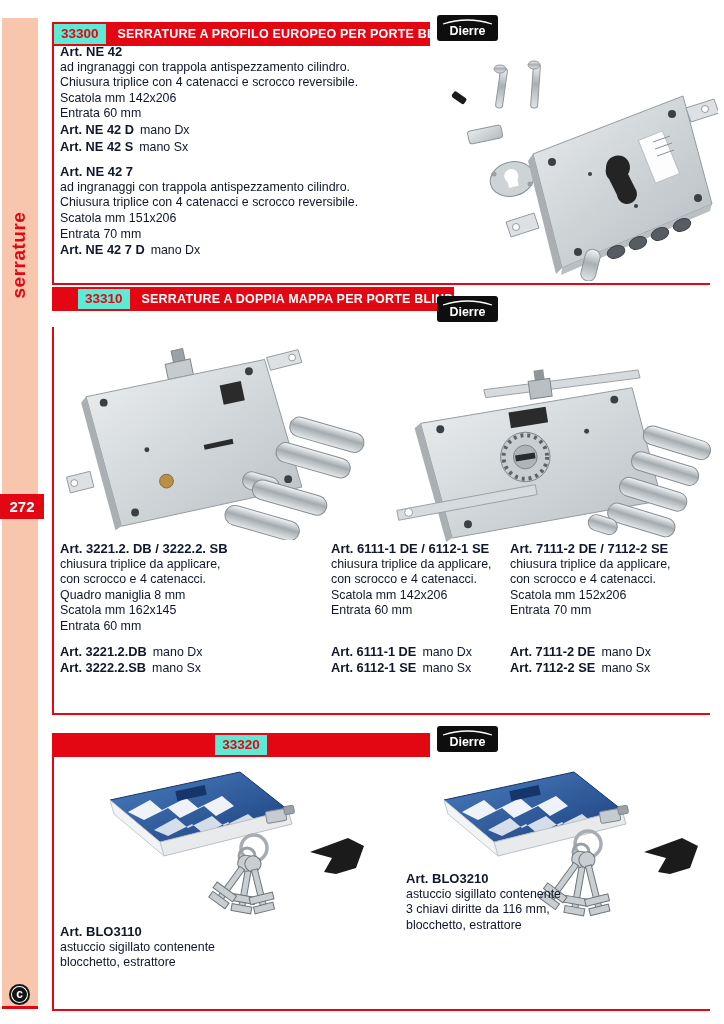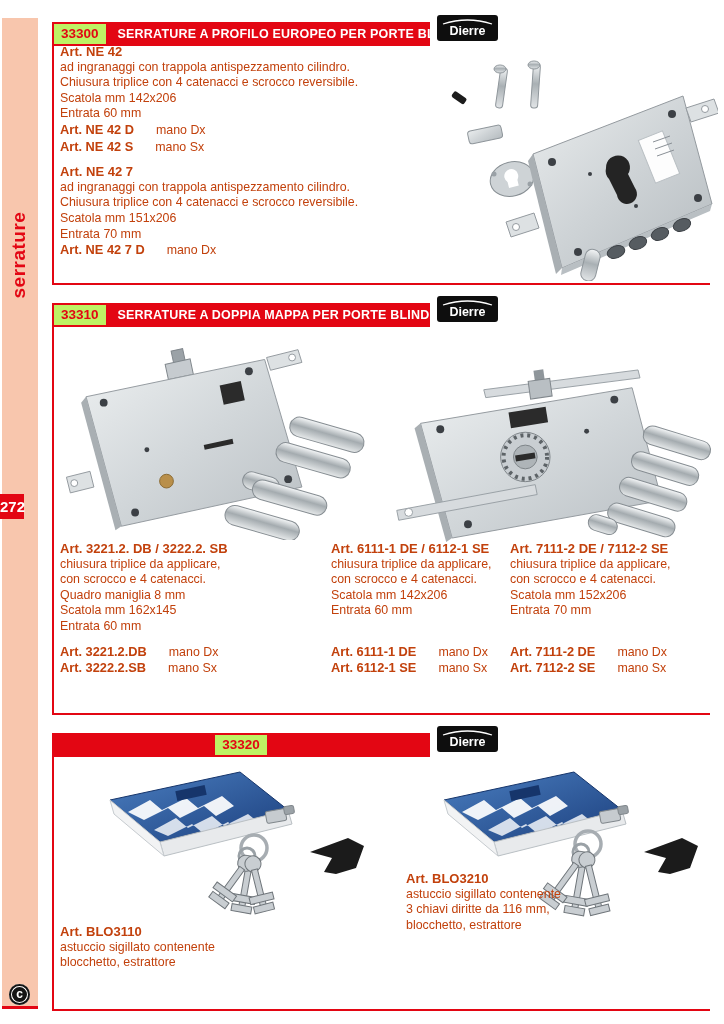--- a/index.html
+++ b/index.html
@@ -23,7 +23,7 @@
   
   .sec-bar{position:absolute;left:52px;width:378px;height:24px;background:#e30613;
     display:flex;align-items:center;}
-  .sec-code{background:#bef264;color:#e30613;font-weight:bold;font-size:13.5px;
+  .sec-code{background:#5eead4;color:#e30613;font-weight:bold;font-size:13.5px;
     margin:2px;padding:1px 7px 2px 7px;line-height:17px;}
   .sec-title{color:#ffffff;font-weight:bold;font-size:12.5px;padding-left:10px;
     letter-spacing:.2px;white-space:nowrap;}

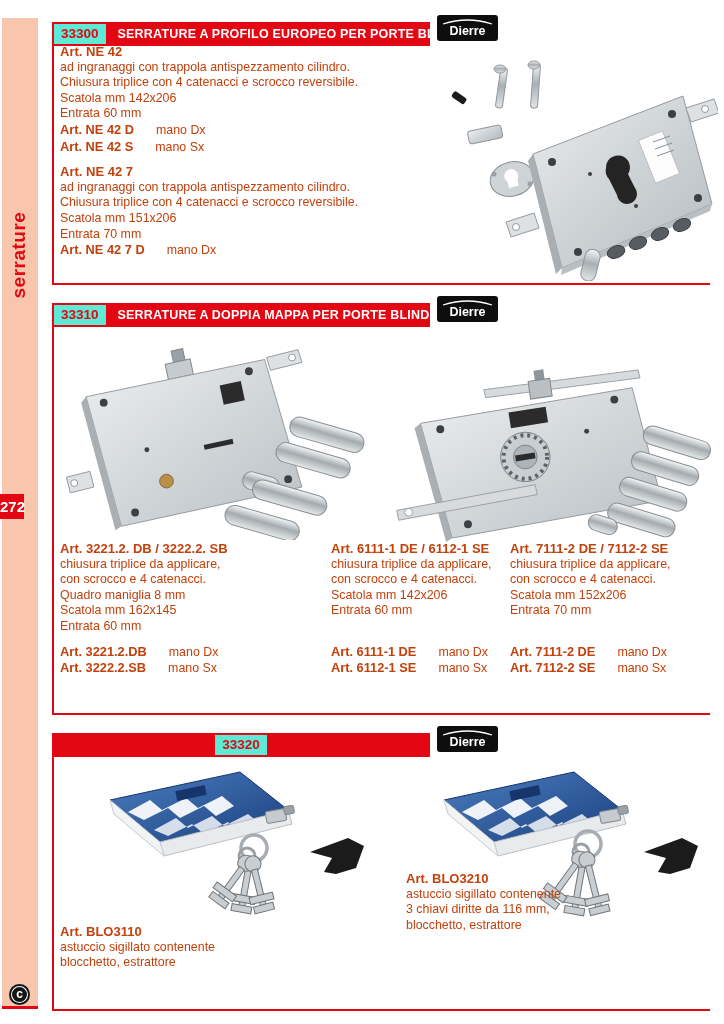--- a/index.html
+++ b/index.html
@@ -33,7 +33,7 @@
   .sec-box{position:absolute;left:52px;width:656px;
     border-left:2px solid #e30613;border-bottom:2px solid #e30613;}
   
-  .tblock{position:absolute;font-size:12.4px;line-height:15.6px;color:#c2410c;}
+  .tblock{position:absolute;font-size:12.4px;line-height:15.6px;color:#0f172a;}
   .art-title{font-weight:bold;font-size:13px;}
   .variants{margin-top:0;}
   .variants.gap{margin-top:9px;}

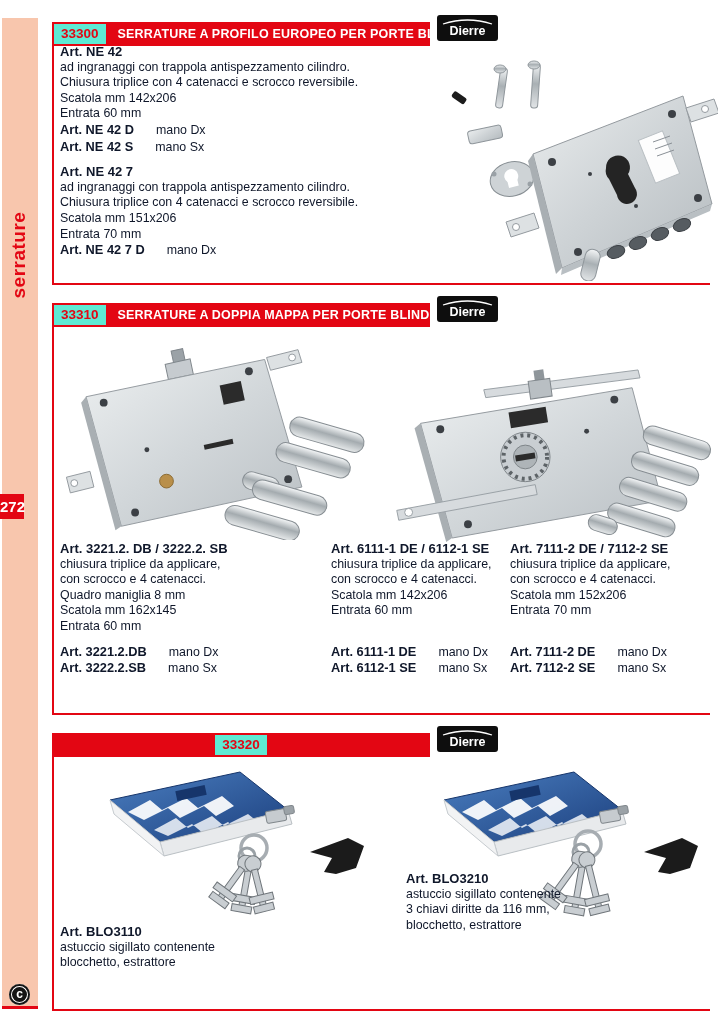--- a/index.html
+++ b/index.html
@@ -38,7 +38,7 @@
   .variants{margin-top:0;}
   .variants.gap{margin-top:9px;}
   .variant b{font-weight:bold;font-size:12.8px;}
-  .variant span{margin-left:22px;}
+  .variant span{margin-left:6px;}
   .photo{position:absolute;}
   .photo svg{display:block;width:100%;height:100%;}
 </style>

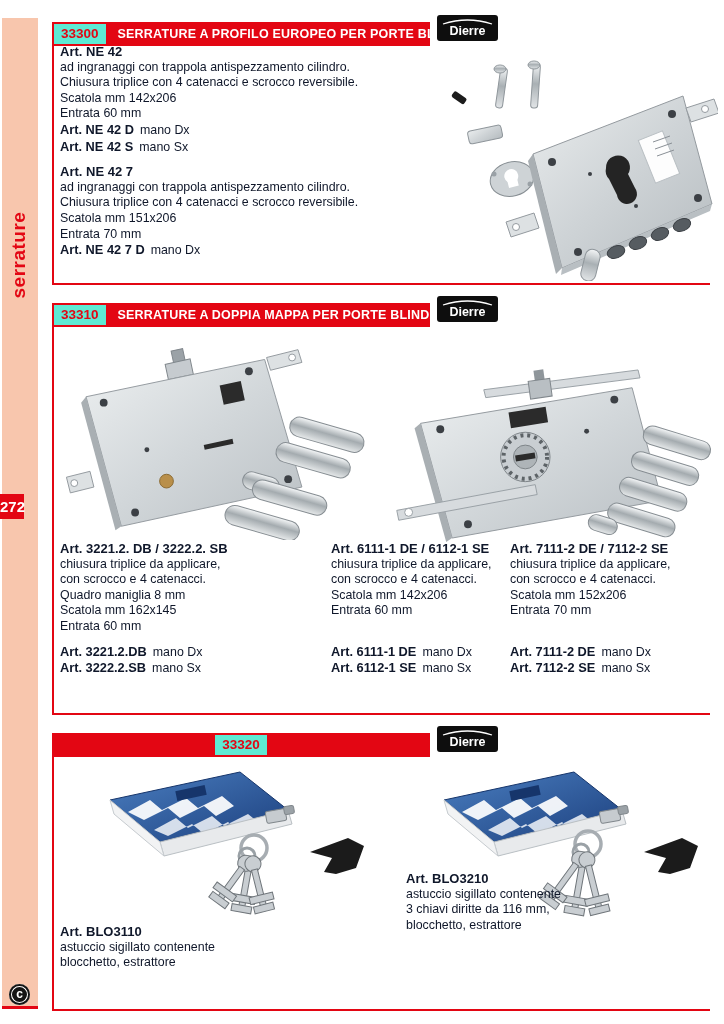--- a/index.html
+++ b/index.html
@@ -146,7 +146,7 @@
     </svg>
   </div>
 
-  <div class="sec-bar" style="top:303px;">
+  <div class="sec-bar" style="top:287px;padding-left:24px;">
     <span class="sec-code">33310</span>
     <span class="sec-title">SERRATURE A DOPPIA MAPPA PER PORTE BLINDATE</span>
   </div>

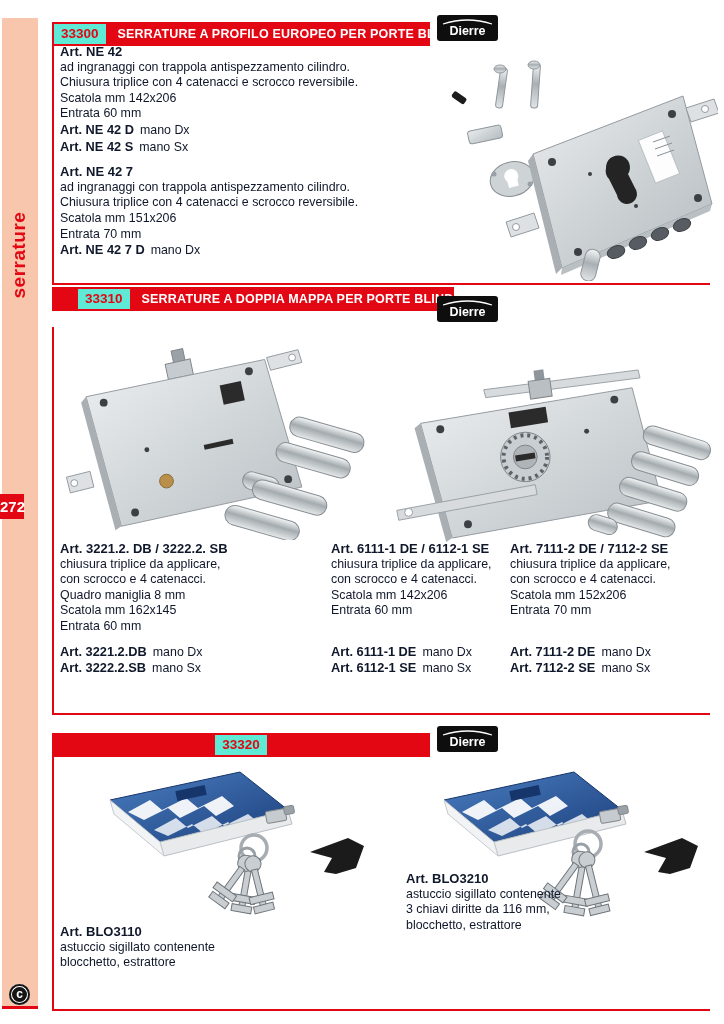--- a/index.html
+++ b/index.html
@@ -13,7 +13,7 @@
   .sidebar-label{position:absolute;left:-41px;top:245px;width:120px;height:20px;
     line-height:20px;text-align:center;transform:rotate(-90deg);
     color:#e30613;font-weight:bold;font-size:19px;letter-spacing:.5px;}
-  .page-badge{position:absolute;left:0;top:494px;width:24px;height:25px;
+  .page-badge{position:absolute;left:0;top:494px;width:44px;height:25px;
     background:#e30613;color:#fff;font-weight:bold;font-size:15px;
     text-align:center;line-height:25px;}
   .corner-mark{position:absolute;left:9px;top:984px;width:21px;height:21px;

